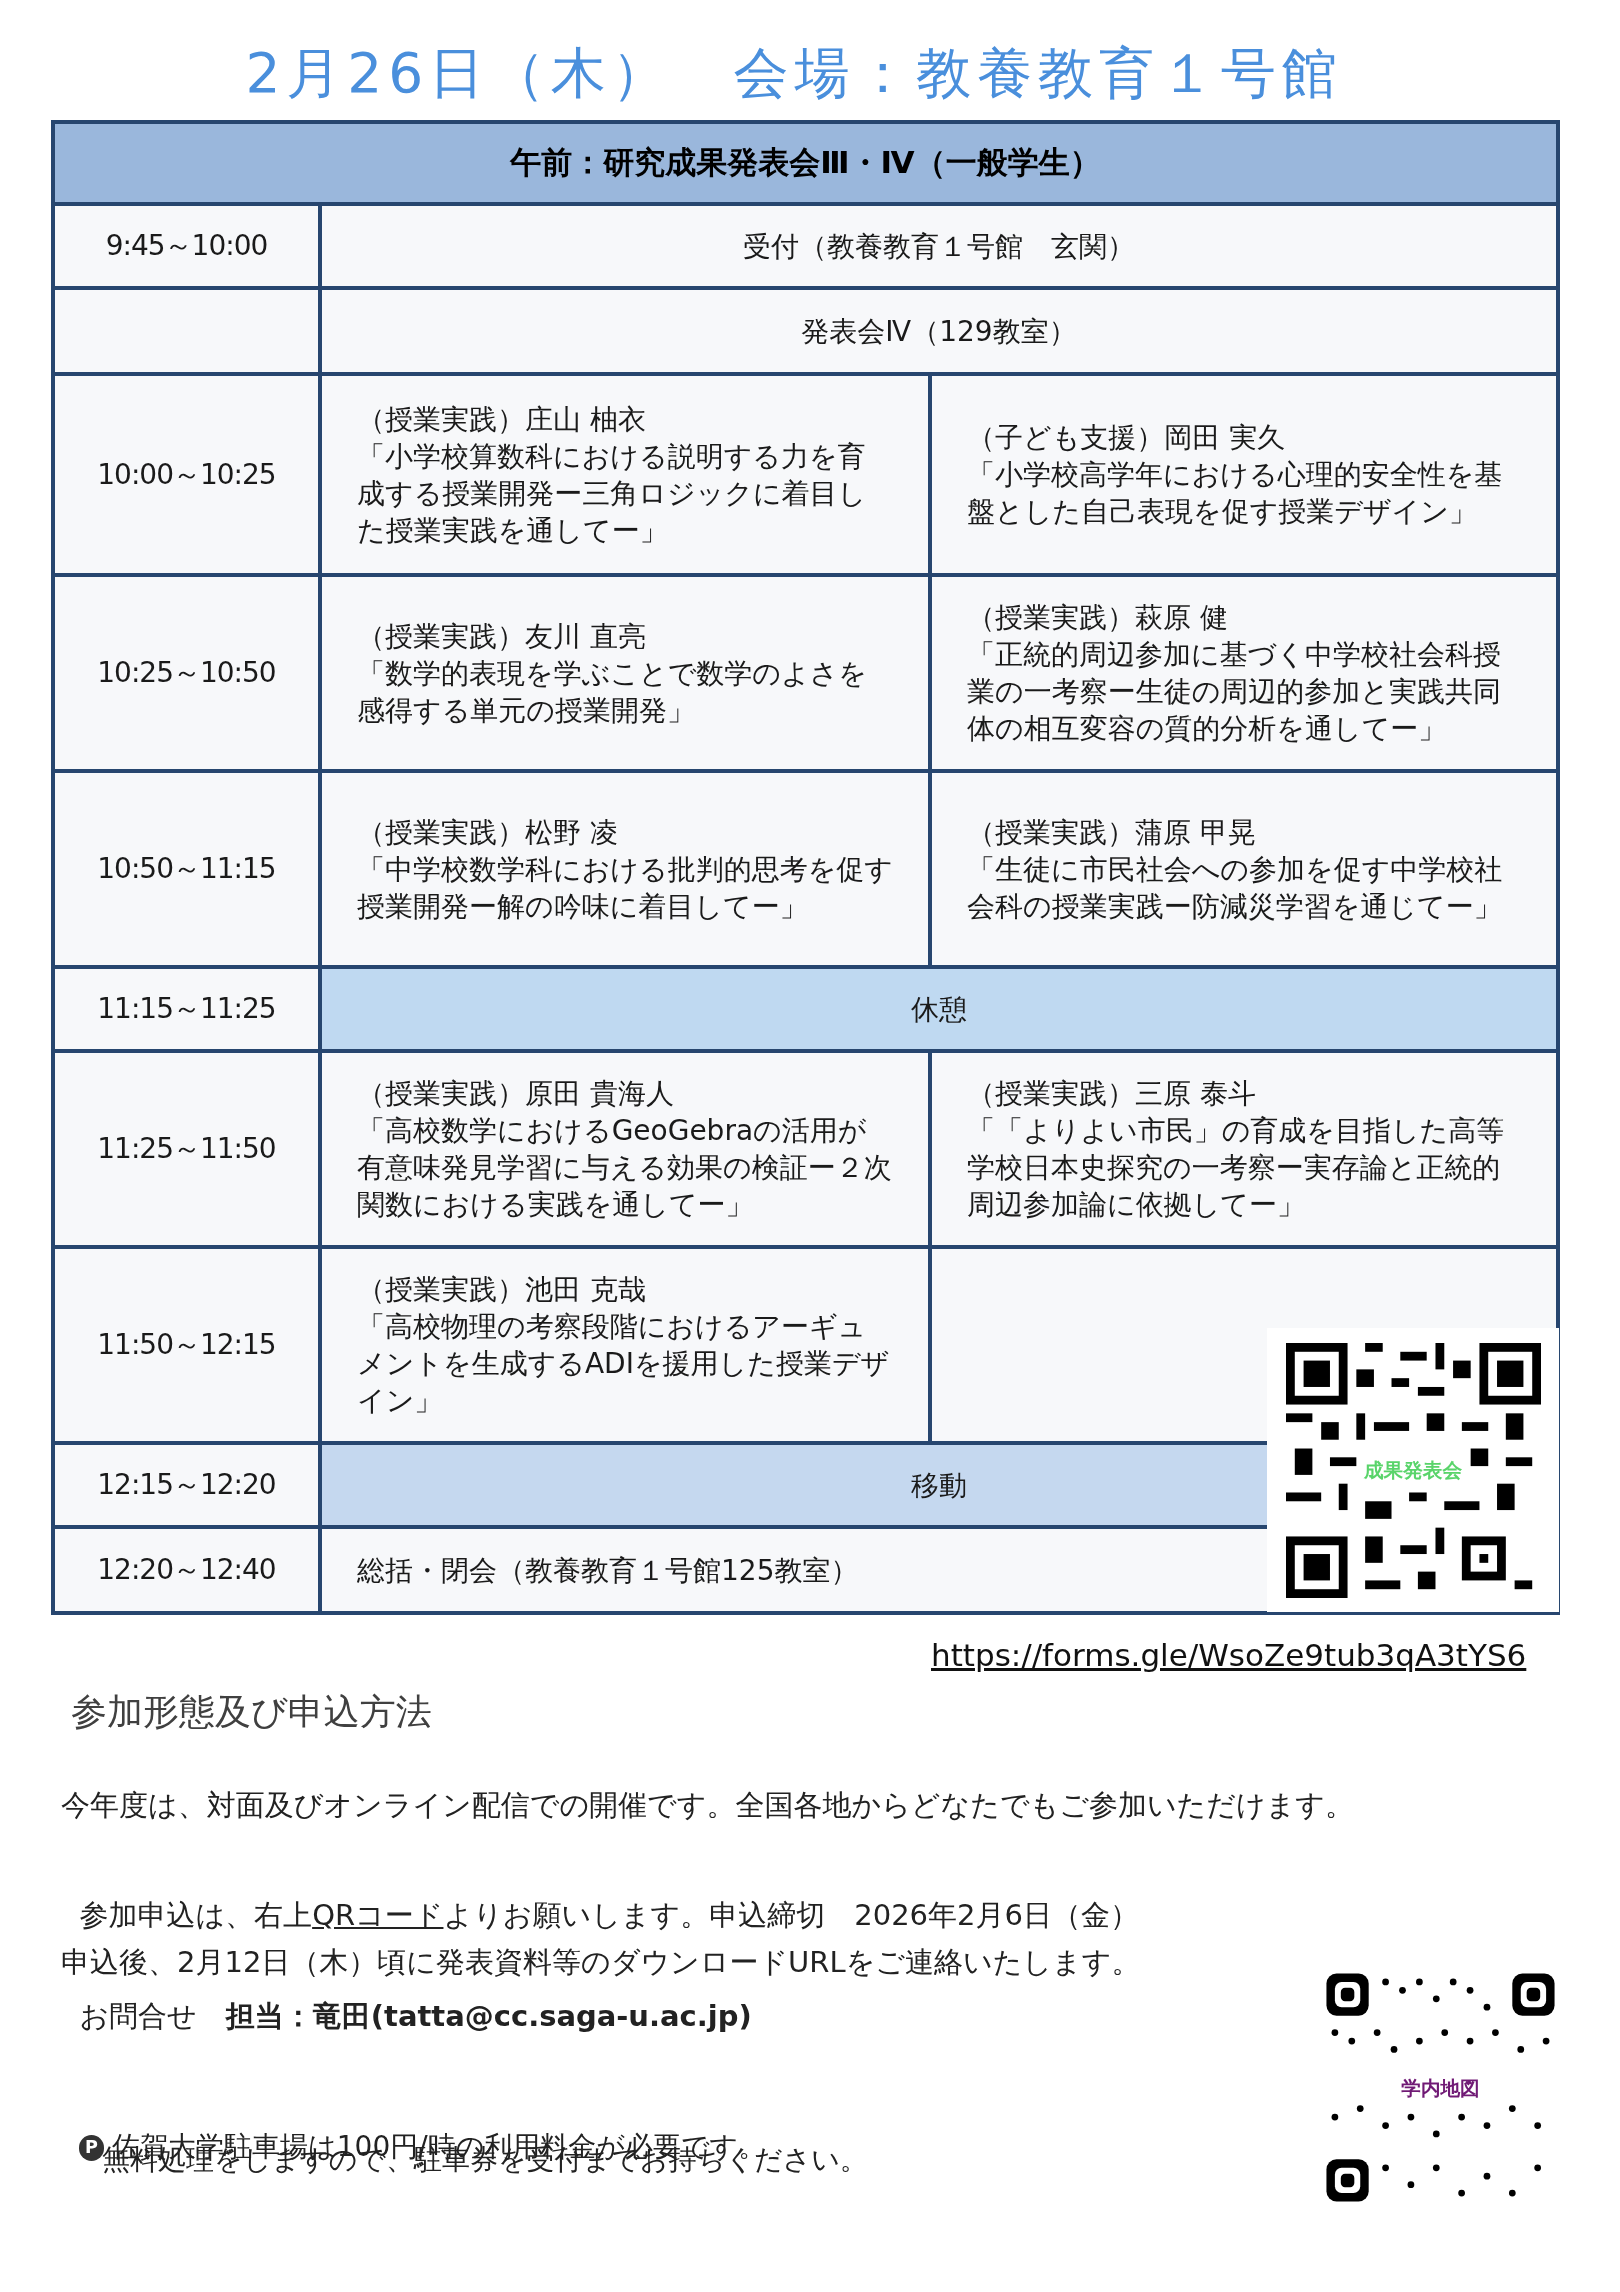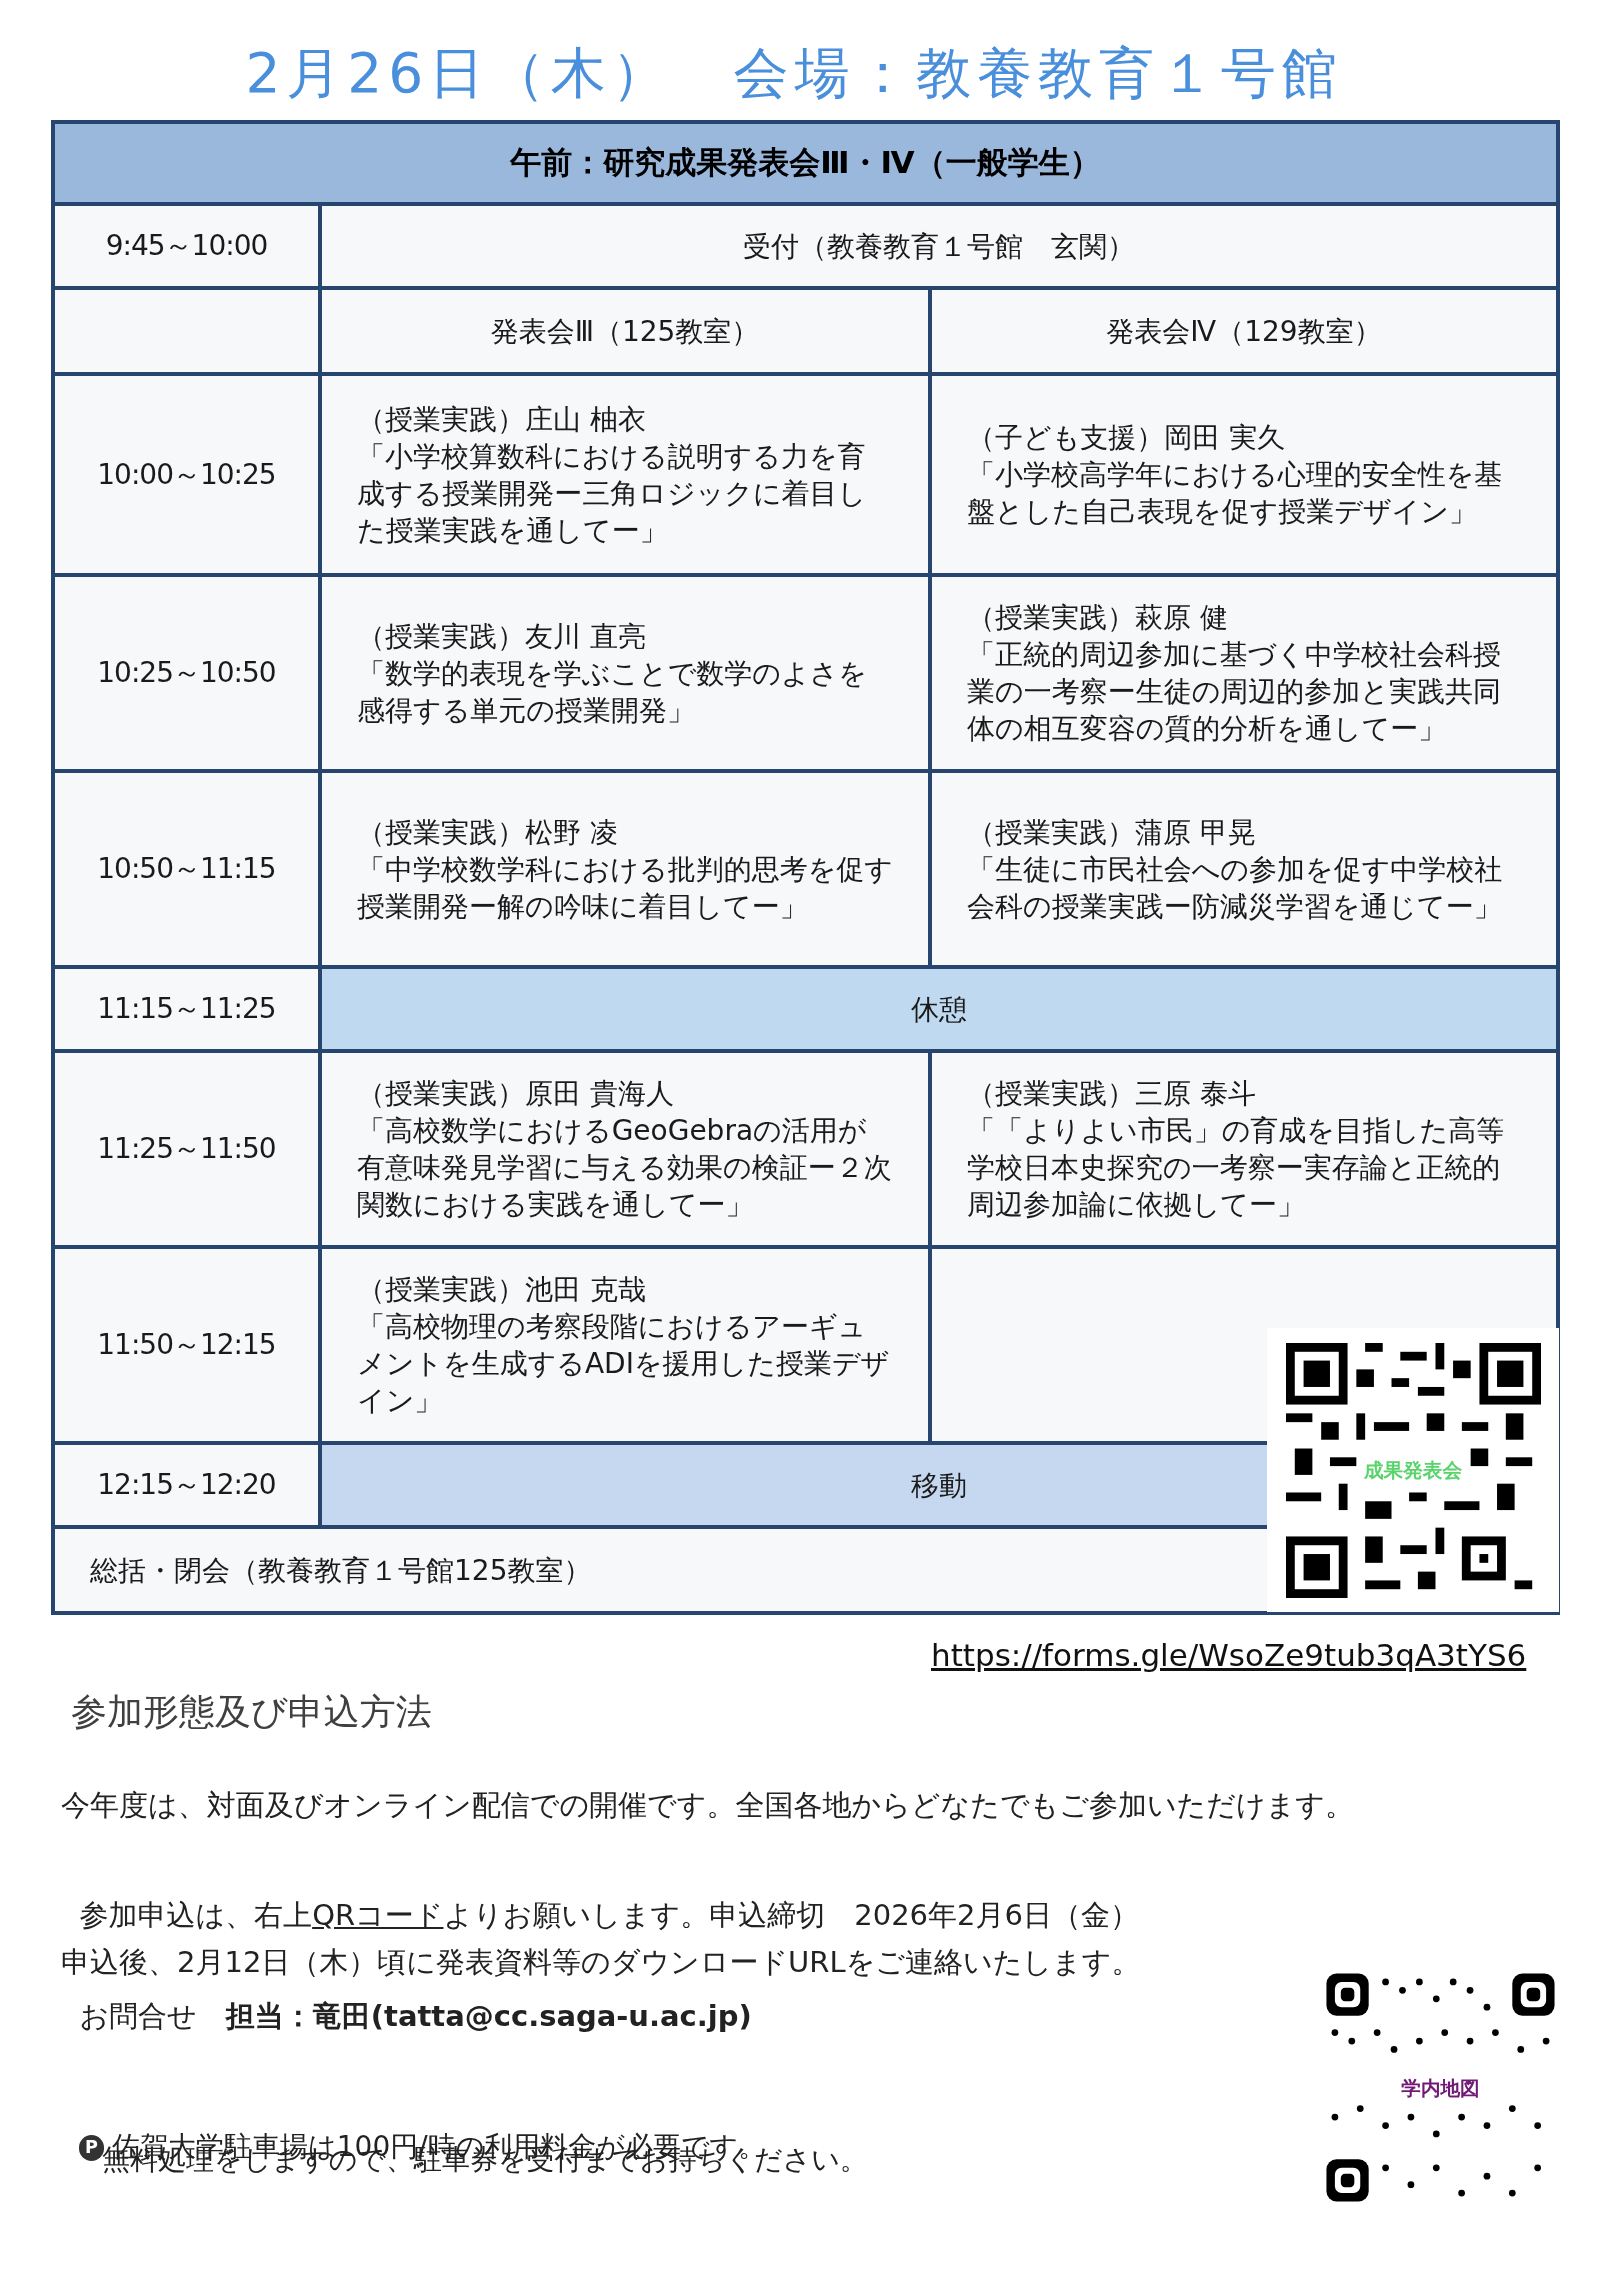--- a/index.html
+++ b/index.html
@@ -75,7 +75,6 @@
 
   <div class="row" style="height:86px">
     <div class="cell-time"></div>
-    <div class="cell center left-col">発表会Ⅲ（125教室）</div>
     <div class="cell center">発表会Ⅳ（129教室）</div>
   </div>
 

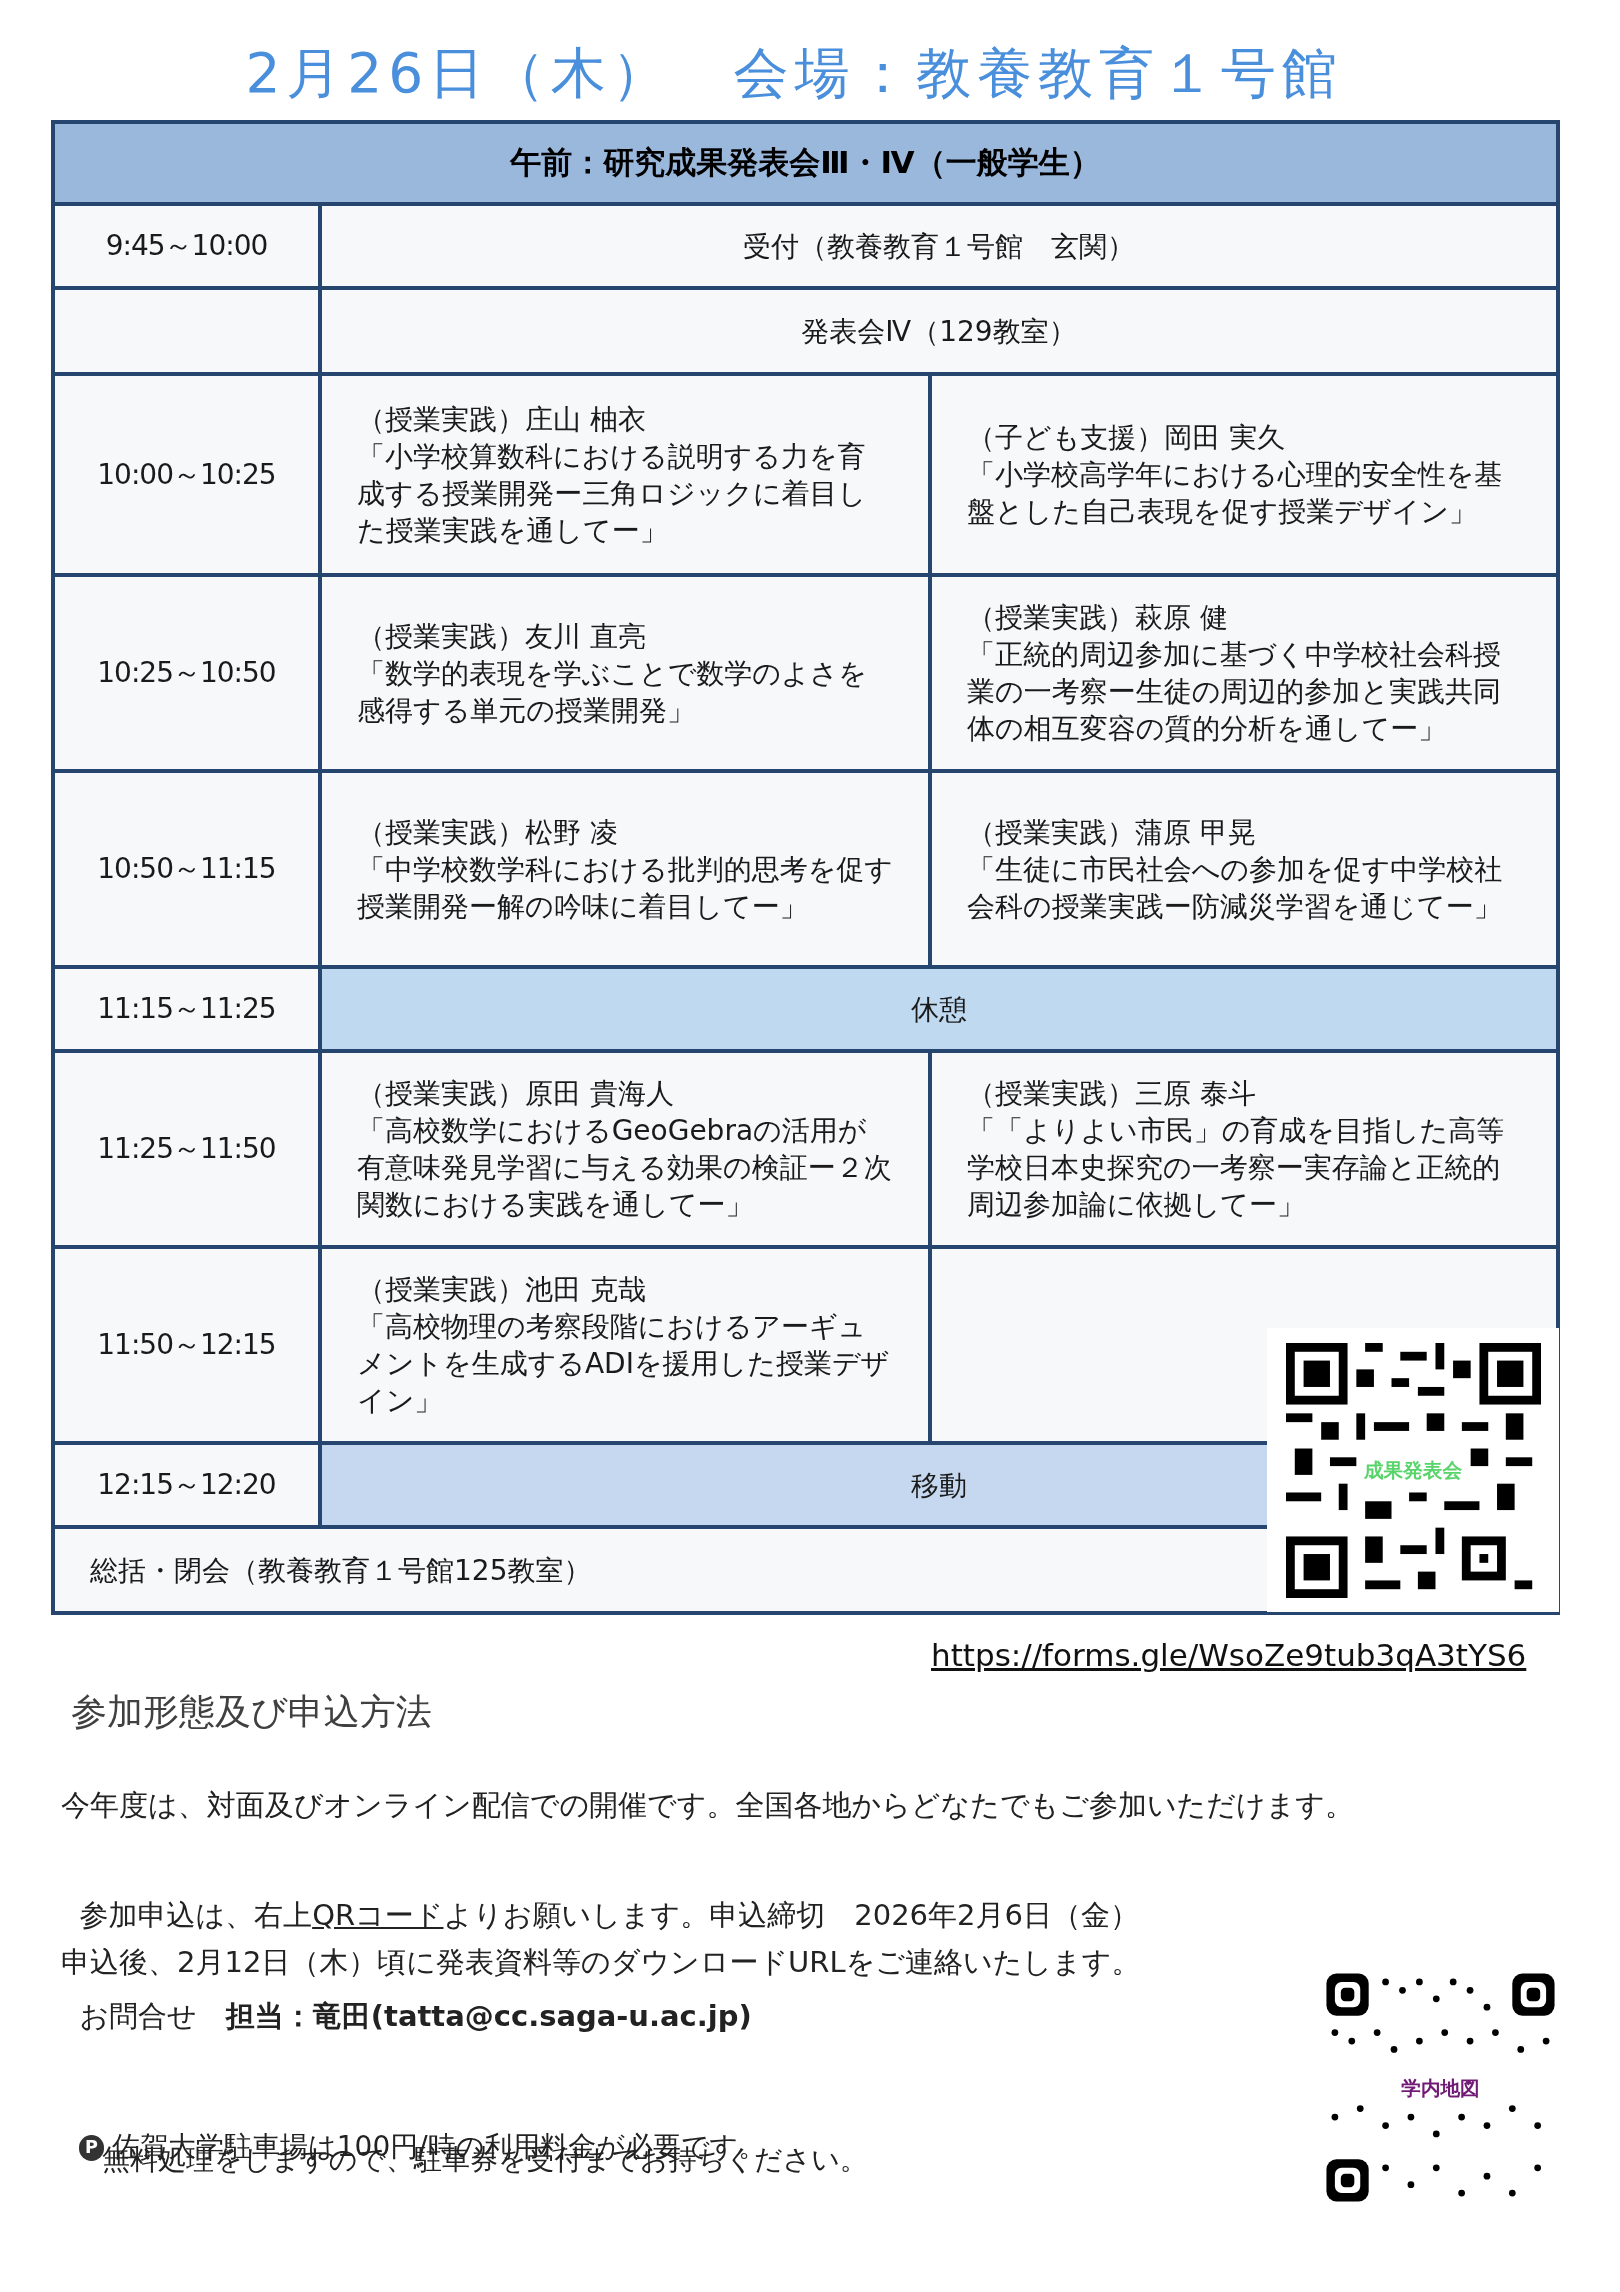--- a/index.html
+++ b/index.html
@@ -128,6 +128,7 @@
   </div>
 
   <div class="row" style="height:82px">
+    <div class="cell-time">12:20～12:40</div>
     <div class="cell">総括・閉会（教養教育１号館125教室）</div>
   </div>
 </div>

